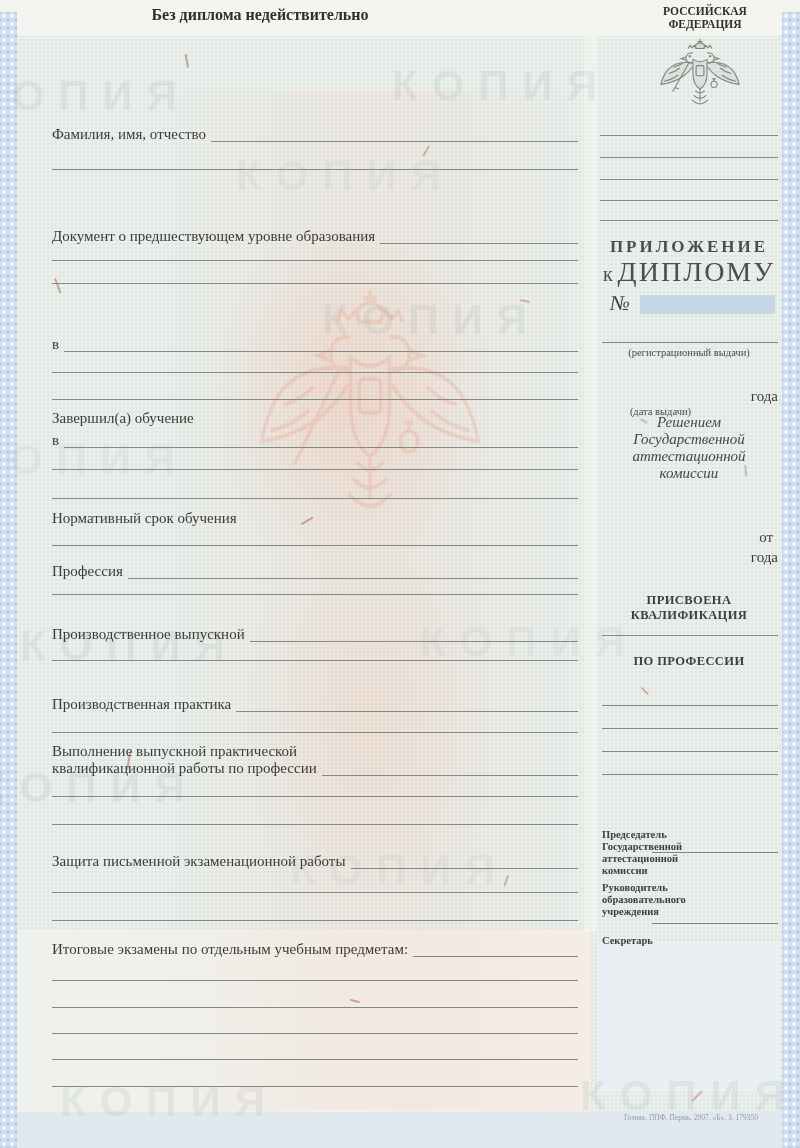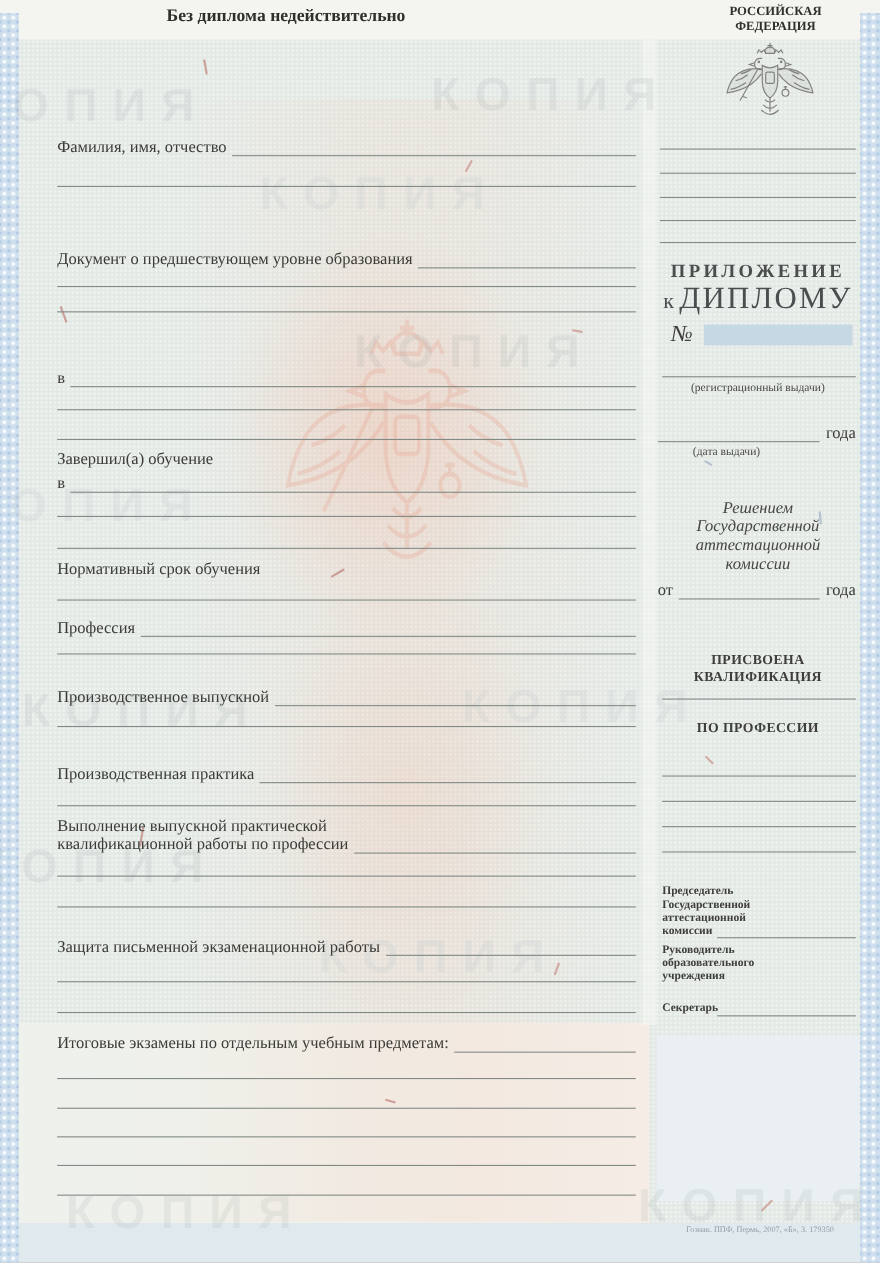--- a/index.html
+++ b/index.html
@@ -34,7 +34,7 @@
   .row .lbl{white-space:nowrap;padding-right:5px;}
   .row .ln{flex:1;border-bottom:1px solid #828a86;margin-bottom:1px;}
   .hr{position:absolute;left:52px;width:526px;border-bottom:1px solid #828a86;height:0;}
-  .rrow{left:598px;right:22px;}
+  .rrow{left:586px;right:22px;flex-direction:column;}
   .hr.r5{left:600px;width:178px;}
   .hr.rm{left:602px;width:176px;}
   .hr.sg{left:652px;width:126px;border-bottom-color:#7f8884;}

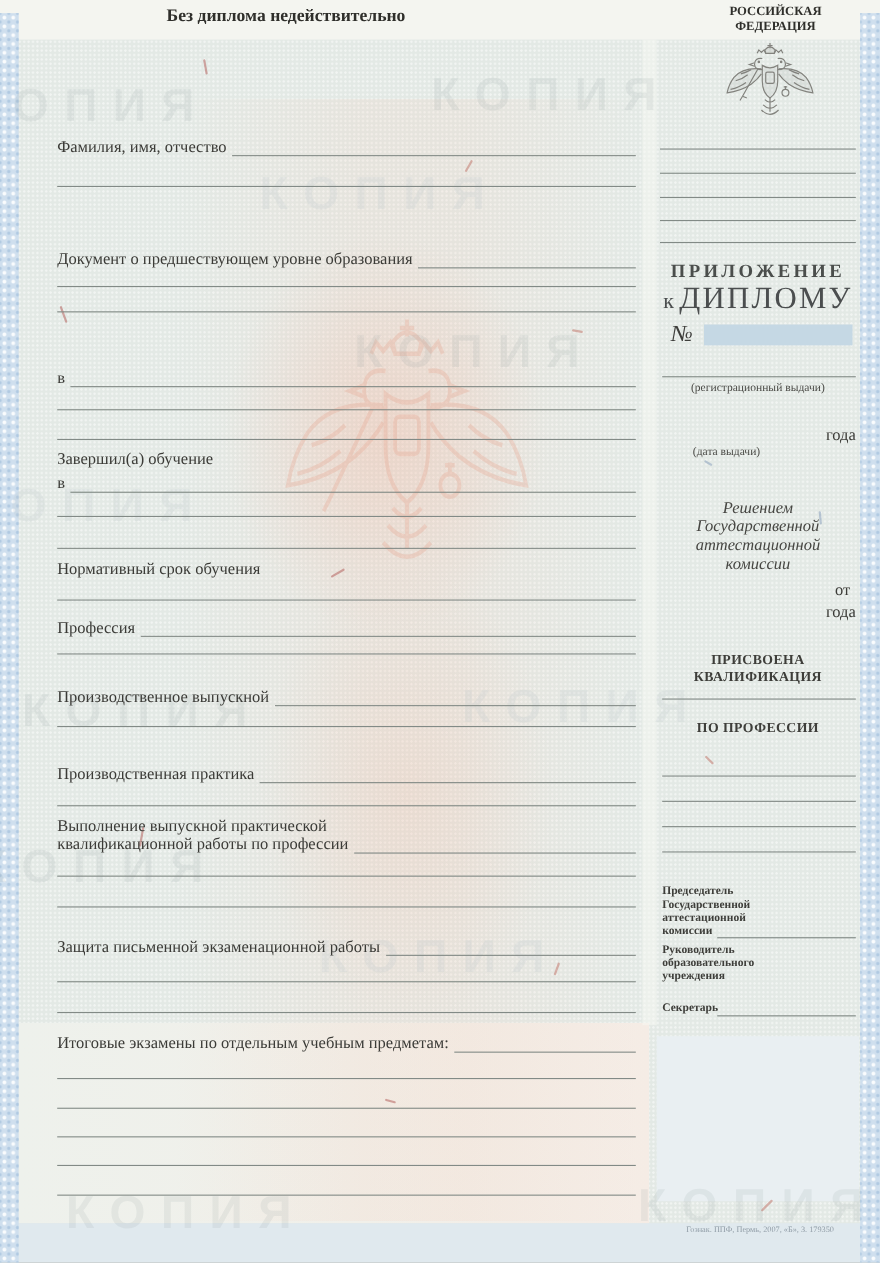--- a/index.html
+++ b/index.html
@@ -47,7 +47,7 @@
   .numsign{font-size:21px;font-style:italic;line-height:22px;color:#3f3f3c;}
   .numbox{flex:1;height:19px;margin-left:10px;background:#c5d8e4;}
   .cap{position:absolute;text-align:center;font-size:10.5px;color:#4a4a46;}
-  .ital{left:598px;top:454px;width:182px;text-align:center;font-style:italic;font-size:15px;line-height:17px;color:#46464а;color:#464642;}
+  .ital{left:598px;top:414px;width:182px;text-align:center;font-style:italic;font-size:15px;line-height:17px;color:#46464а;color:#464642;}
   .bighead{position:absolute;left:596px;width:186px;text-align:center;font-weight:bold;font-size:12.5px;letter-spacing:.4px;color:#3e3e3a;}
   .signer{position:absolute;left:602px;width:180px;font-weight:bold;font-size:10.5px;line-height:12px;color:#3e3e3a;}
   .fineprint{left:606px;top:1113px;width:170px;text-align:center;font-size:7.5px;color:#909ca6;font-family:"Liberation Serif",serif;}

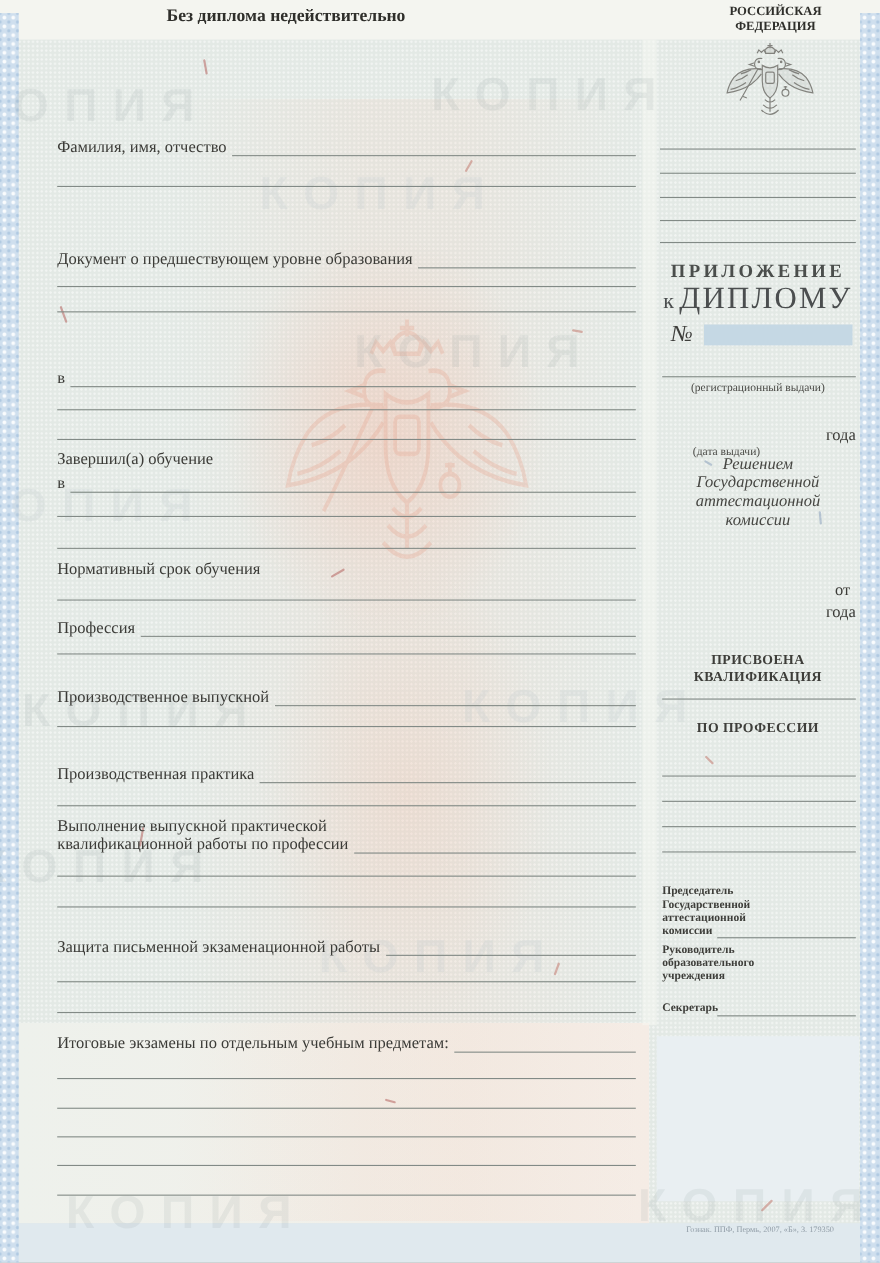--- a/index.html
+++ b/index.html
@@ -49,7 +49,7 @@
   .cap{position:absolute;text-align:center;font-size:10.5px;color:#4a4a46;}
   .ital{left:598px;top:414px;width:182px;text-align:center;font-style:italic;font-size:15px;line-height:17px;color:#46464а;color:#464642;}
   .bighead{position:absolute;left:596px;width:186px;text-align:center;font-weight:bold;font-size:12.5px;letter-spacing:.4px;color:#3e3e3a;}
-  .signer{position:absolute;left:602px;width:180px;font-weight:bold;font-size:10.5px;line-height:12px;color:#3e3e3a;}
+  .signer{position:absolute;left:602px;width:180px;font-weight:bold;font-size:10.5px;line-height:12px;color:#3e3e3a;margin-top:24px;}
   .fineprint{left:606px;top:1113px;width:170px;text-align:center;font-size:7.5px;color:#909ca6;font-family:"Liberation Serif",serif;}
   
   .wm{position:absolute;font-family:"Liberation Sans","DejaVu Sans",sans-serif;font-weight:bold;

